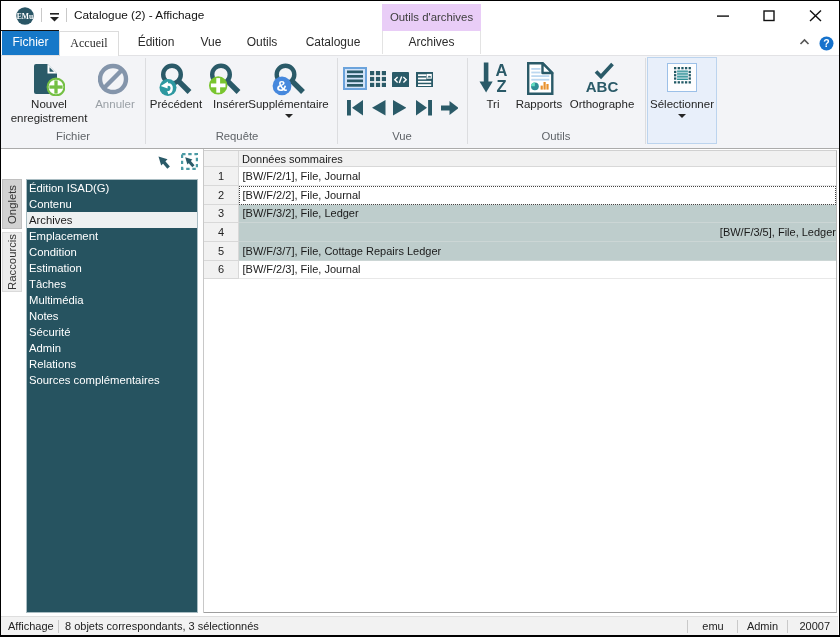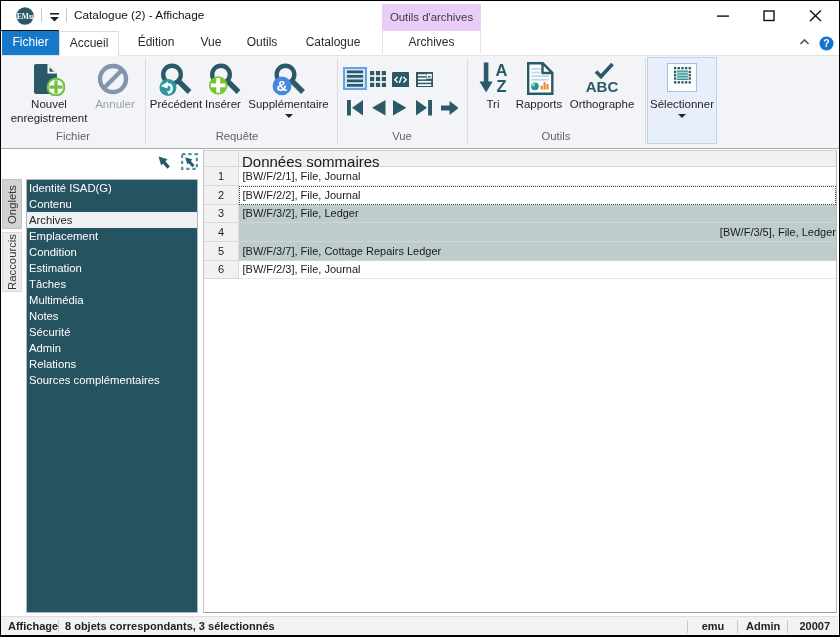--- a/index.html
+++ b/index.html
@@ -16,7 +16,7 @@
 
 #fichiertopline { position:absolute; left:0; top:30px; width:59px; height:1px; background:#121212; }
 #tab-fichier { position:absolute; left:2px; top:31px; width:57px; height:24px; z-index:5; background:#1678c8; color:#fff; text-align:center; line-height:22px; font-size:12px; }
-#tab-accueil { position:absolute; left:59px; top:31px; width:60px; height:25px; background:#fff; border:1px solid #dcdcdc; border-bottom:none; z-index:5; color:#2b2b2b; text-align:center; line-height:22px; font-size:12px; }
+#tab-accueil { position:absolute; left:59px; top:31px; width:60px; height:25px; background:#fff; border:1px solid #dcdcdc; border-bottom:none; z-index:5; color:#2b2b2b; text-align:center; line-height:22px; font-size:12px;font-family:Liberation Serif, serif; }
 .tab { position:absolute; top:31px; height:23px; line-height:22px; color:#2b2b2b; text-align:center; font-size:12px; }
 #tab-archives { position:absolute; left:382px; top:31px; width:99px; height:23px; background:#fff; border-left:1px solid #e3e3e3; border-right:1px solid #e3e3e3; color:#2b2b2b; text-align:center; line-height:22px; font-size:12px; }
 

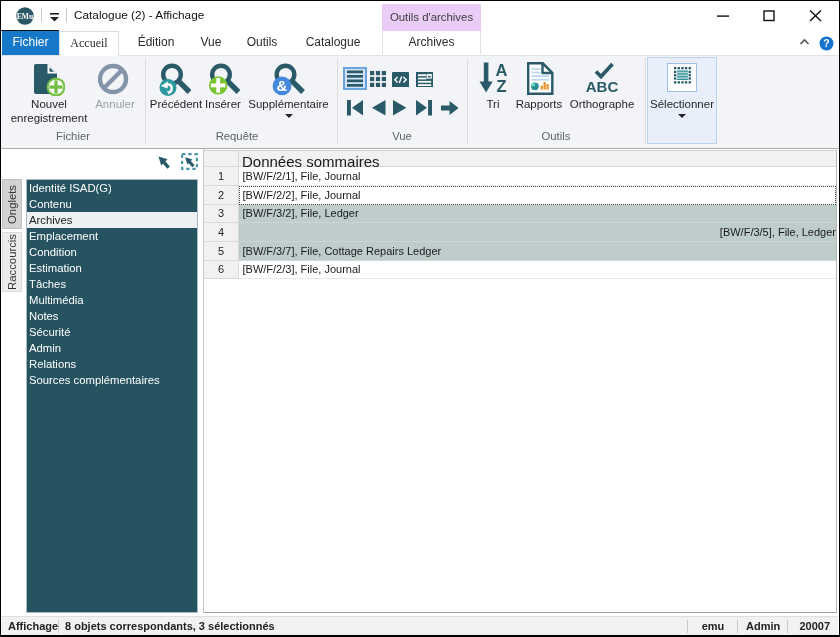--- a/index.html
+++ b/index.html
@@ -133,7 +133,7 @@
     <rect x="5.9" y="21.5" width="14.6" height="3.8" fill="#fff"></rect>
     <rect x="11.3" y="16.1" width="3.8" height="14.6" fill="#fff"></rect>
   </svg>
-  <div class="blabel" style="left:193px; top:98px; width:60px;">Insérer</div>
+  <div class="blabel" style="left:193px; top:98px; width:76px;">Insérer</div>
   <svg class="abs" style="left:269px; top:62px;" width="38" height="36" viewBox="0 0 38 36">
     <circle cx="16.5" cy="12.5" r="8.8" fill="none" stroke="#2a5a68" stroke-width="4.4"></circle>
     <line x1="22.8" y1="18.8" x2="34" y2="30" stroke="#2a5a68" stroke-width="5.4"></line>

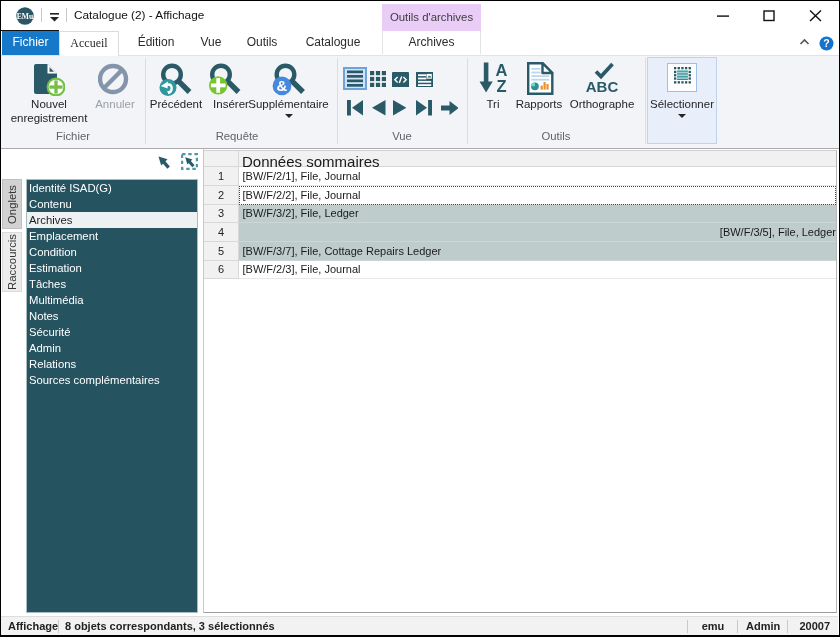--- a/index.html
+++ b/index.html
@@ -297,7 +297,7 @@
     <div id="tablewrap">
       <div class="abs" style="left:0; top:0; width:632px; height:16px; background:#f1f1f1; border-bottom:1px solid #d8d8d8;"></div>
       <div class="rnum" style="top:0; height:16px;"></div>
-      <div class="abs" style="left:38px; top:1.5px; font-size:15px;">Données sommaires</div>
+      <div class="abs" style="left:38px; top:1.5px; font-size:11px;">Données sommaires</div>
       <div class="rnum" style="top:16px; height:19px; line-height:18px;">1</div>
       <div class="trow" style="top:16px; height:19px; line-height:18px;">[BW/F/2/1], File, Journal</div>
       <div class="rnum" style="top:35px; height:19px; line-height:18px;">2</div>

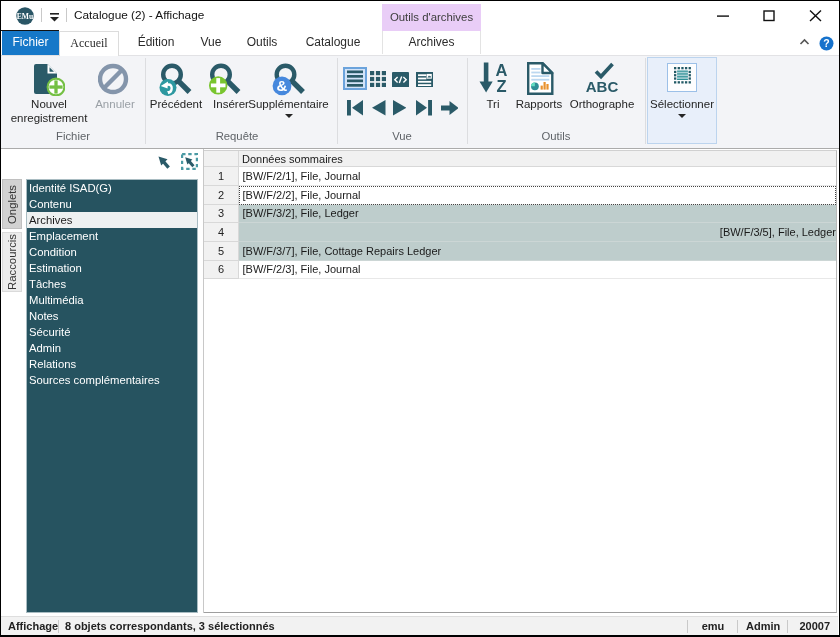--- a/index.html
+++ b/index.html
@@ -279,7 +279,7 @@
         <span>Raccourcis</span>
       </div>
     <div id="panel">
-      <div class="prow">Identité ISAD(G)</div>
+      <div class="prow">Édition ISAD(G)</div>
       <div class="prow">Contenu</div>
       <div class="prow sel">Archives</div>
       <div class="prow">Emplacement</div>

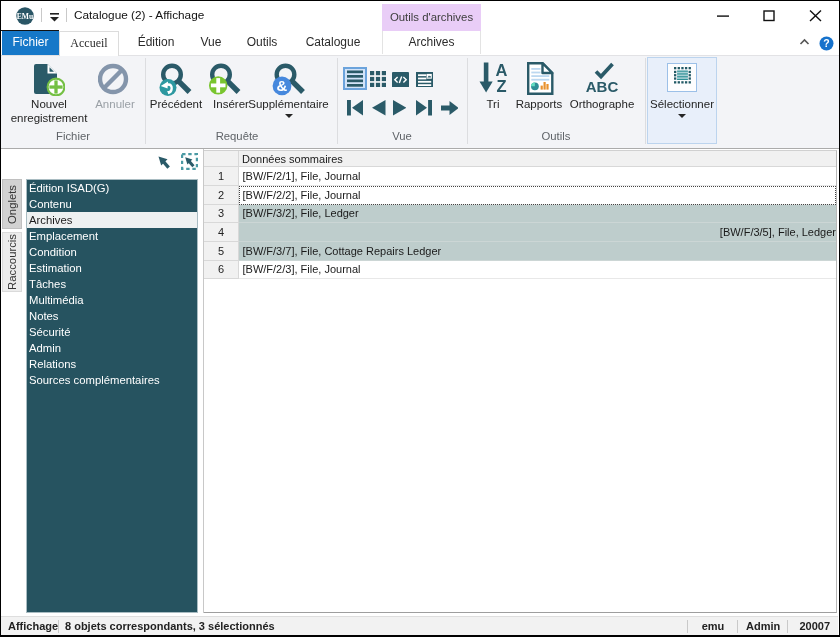--- a/index.html
+++ b/index.html
@@ -39,7 +39,7 @@
 .trow { position:absolute; left:35px; width:597px; padding-left:3.5px; border-bottom:1px solid #e8e8e8; font-size:11px; color:#1a1a1a; white-space:nowrap; }
 .selrow { background:#becdcc; border-bottom-color:#ccd6d5; }
 
-#statusbar { position:absolute; left:0; top:616px; width:838px; height:22px; background:#f2f2f2; border-top:1px solid #dedede; font-size:11px; color:#222;font-weight:bold; }
+#statusbar { position:absolute; left:0; top:616px; width:838px; height:22px; background:#f2f2f2; border-top:1px solid #dedede; font-size:11px; color:#222; }
 .ssep { position:absolute; top:3px; width:1px; height:13px; background:#c9c9c9; }
 </style>
 </head>

